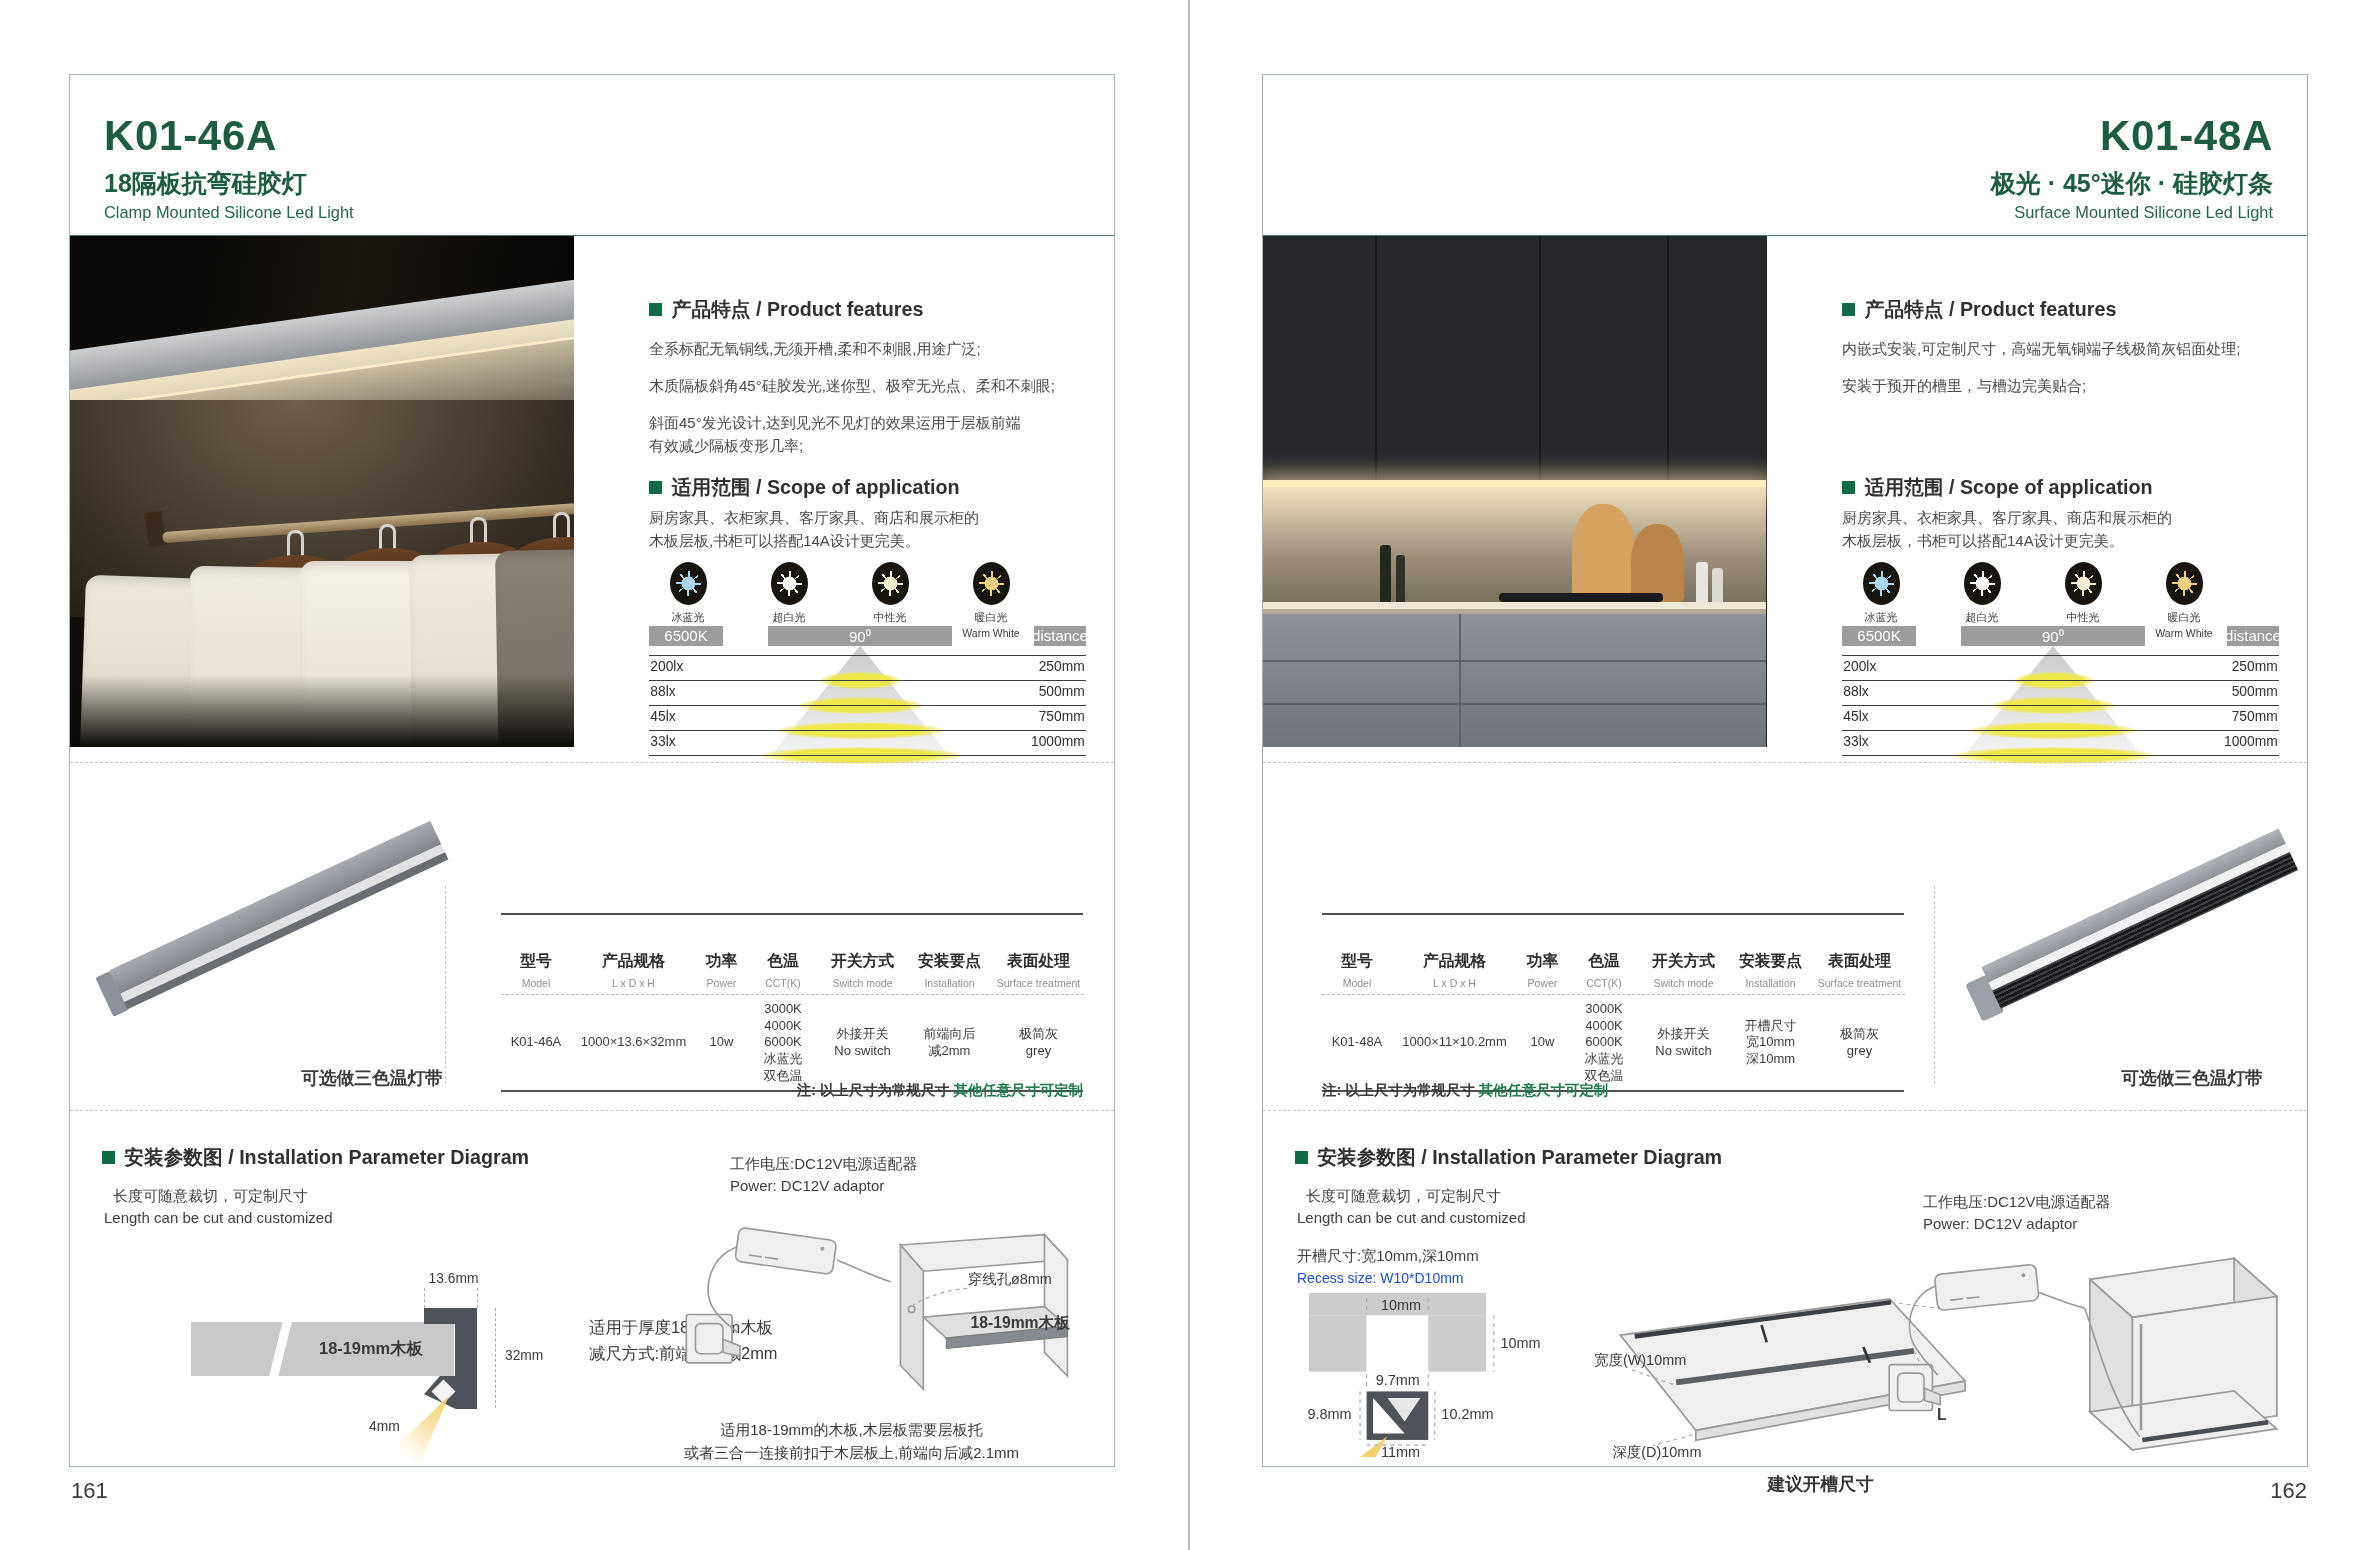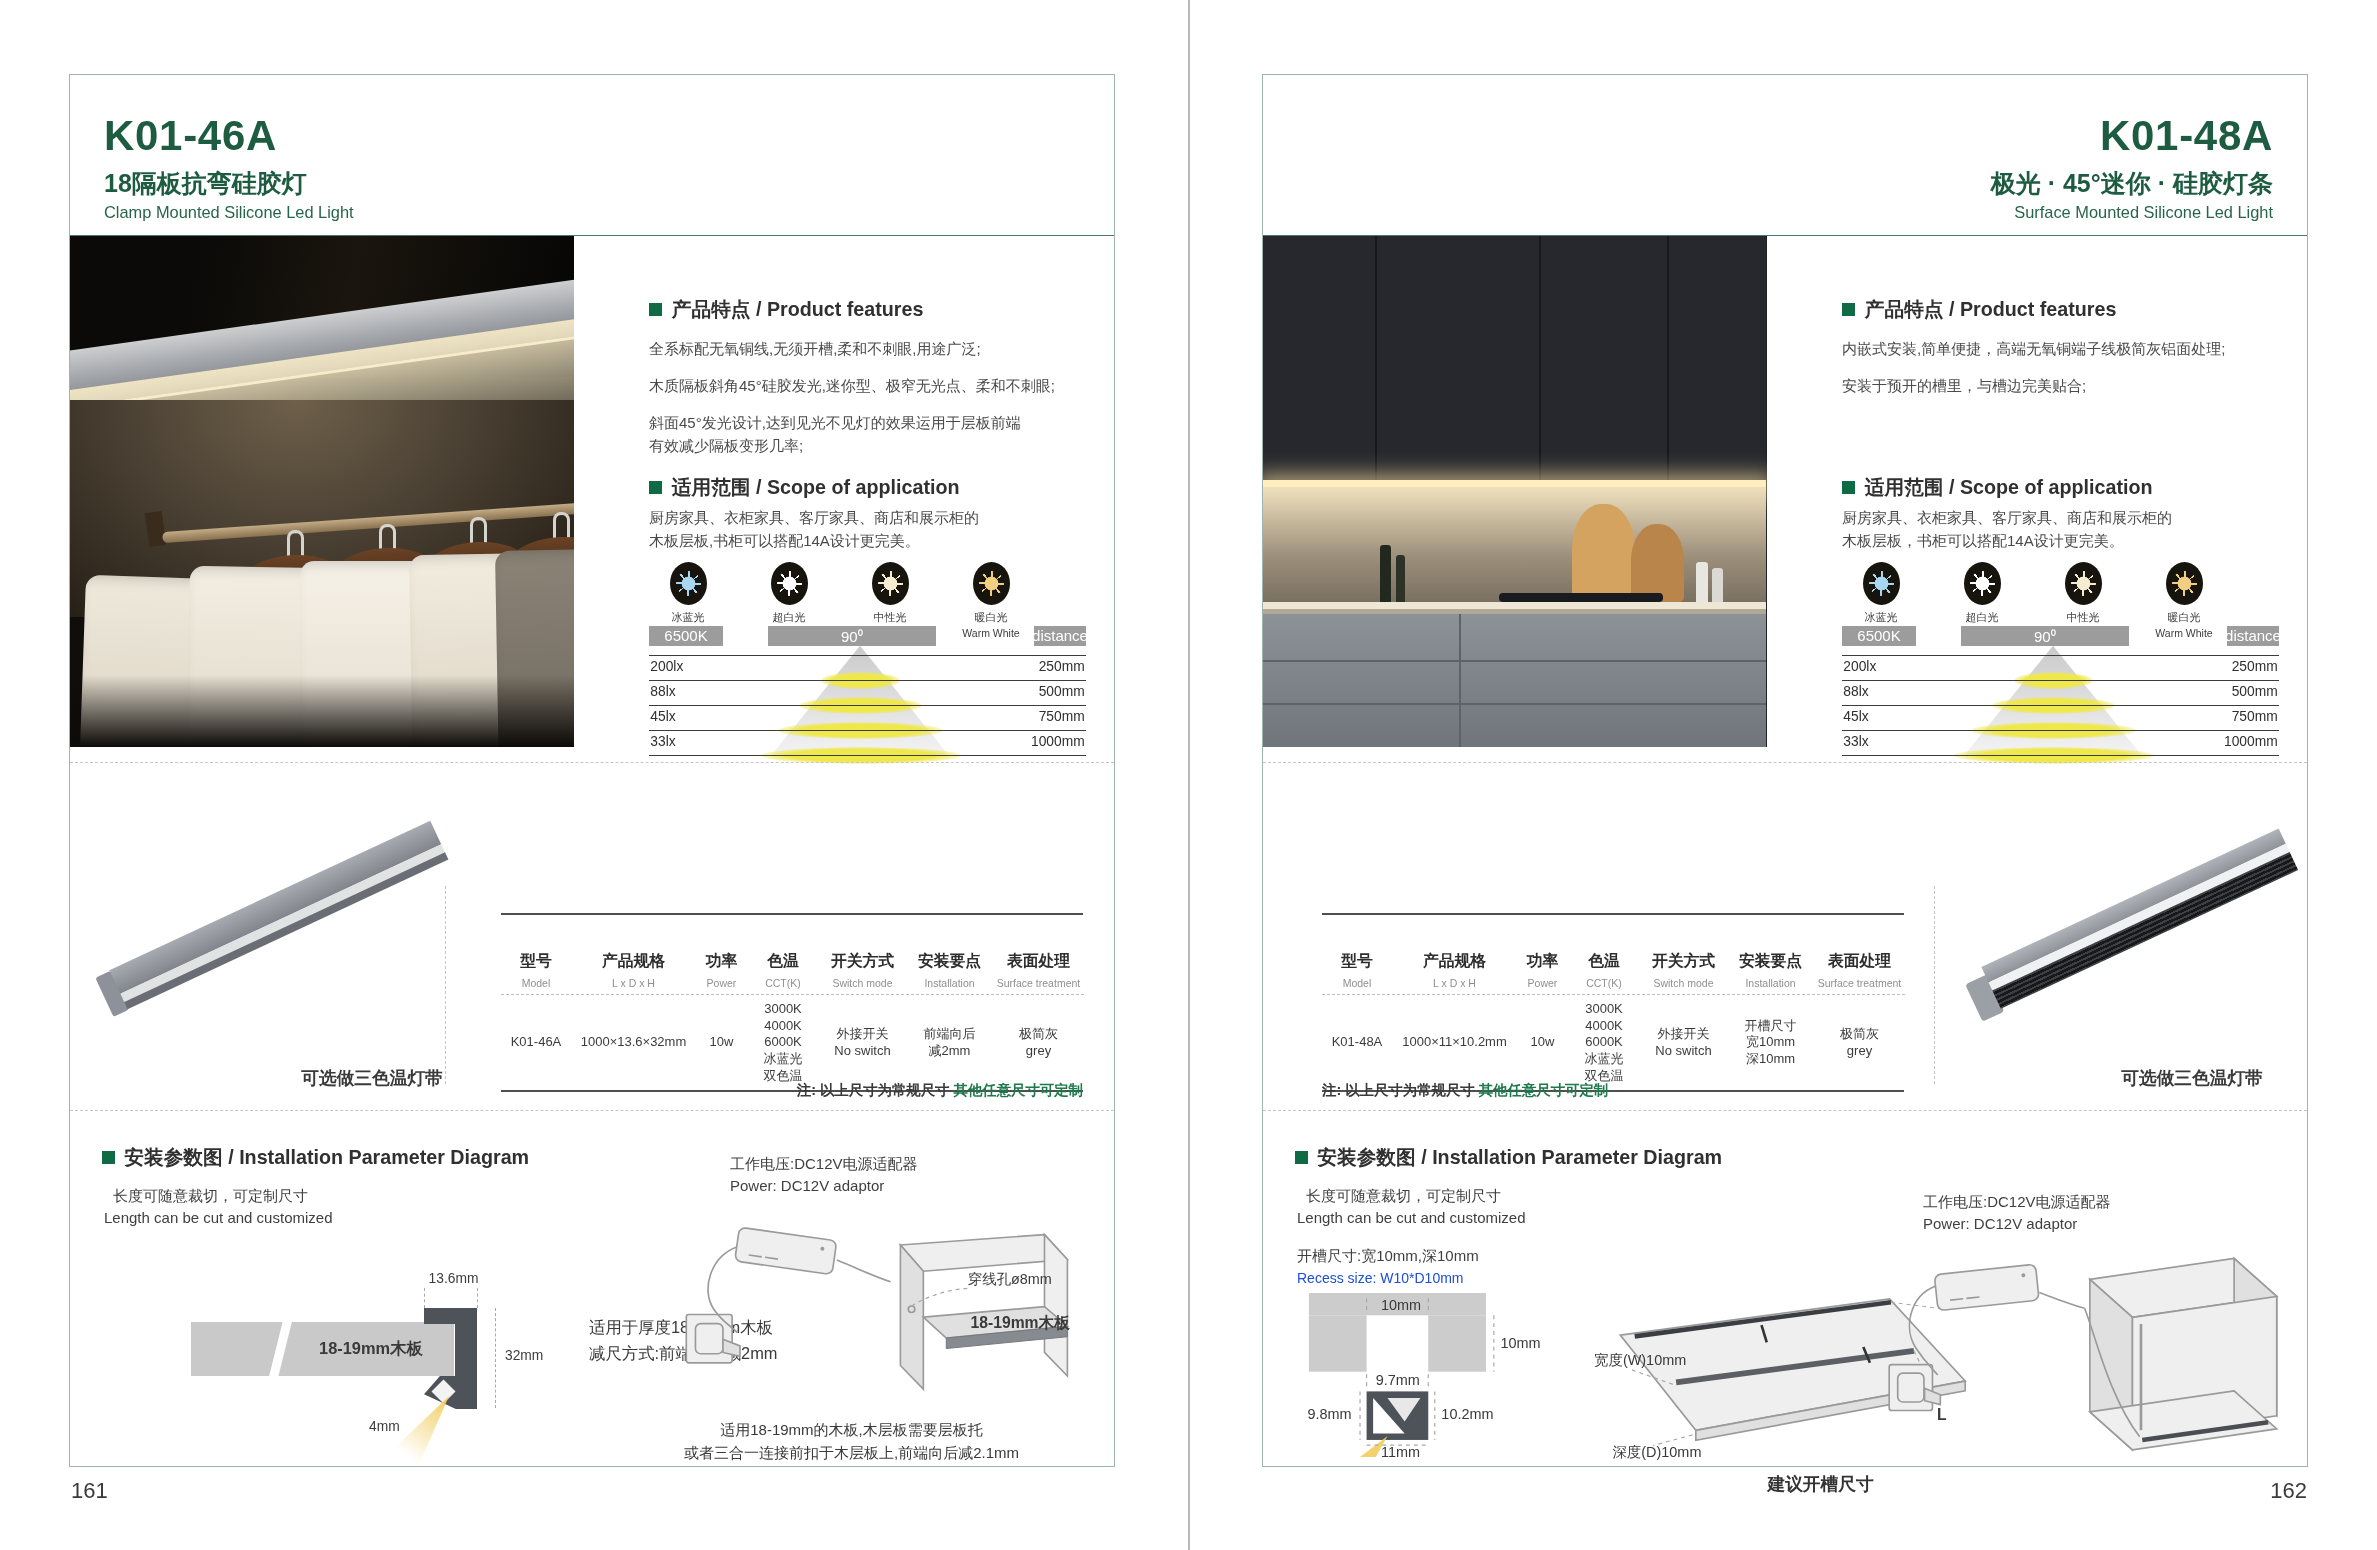--- a/index.html
+++ b/index.html
@@ -410,7 +410,7 @@
       <span class="sec-sq"></span>
       <span class="t">产品特点 / Product features</span>
     </div>
-    <div class="para">内嵌式安装,简单便捷，高端无氧铜端子线极简灰铝面处理;</div>
+    <div class="para">内嵌式安装,可定制尺寸，高端无氧铜端子线极简灰铝面处理;</div>
     <div class="para">安装于预开的槽里，与槽边完美贴合;</div>
   </div>
   <div class="scope-h sec-h">

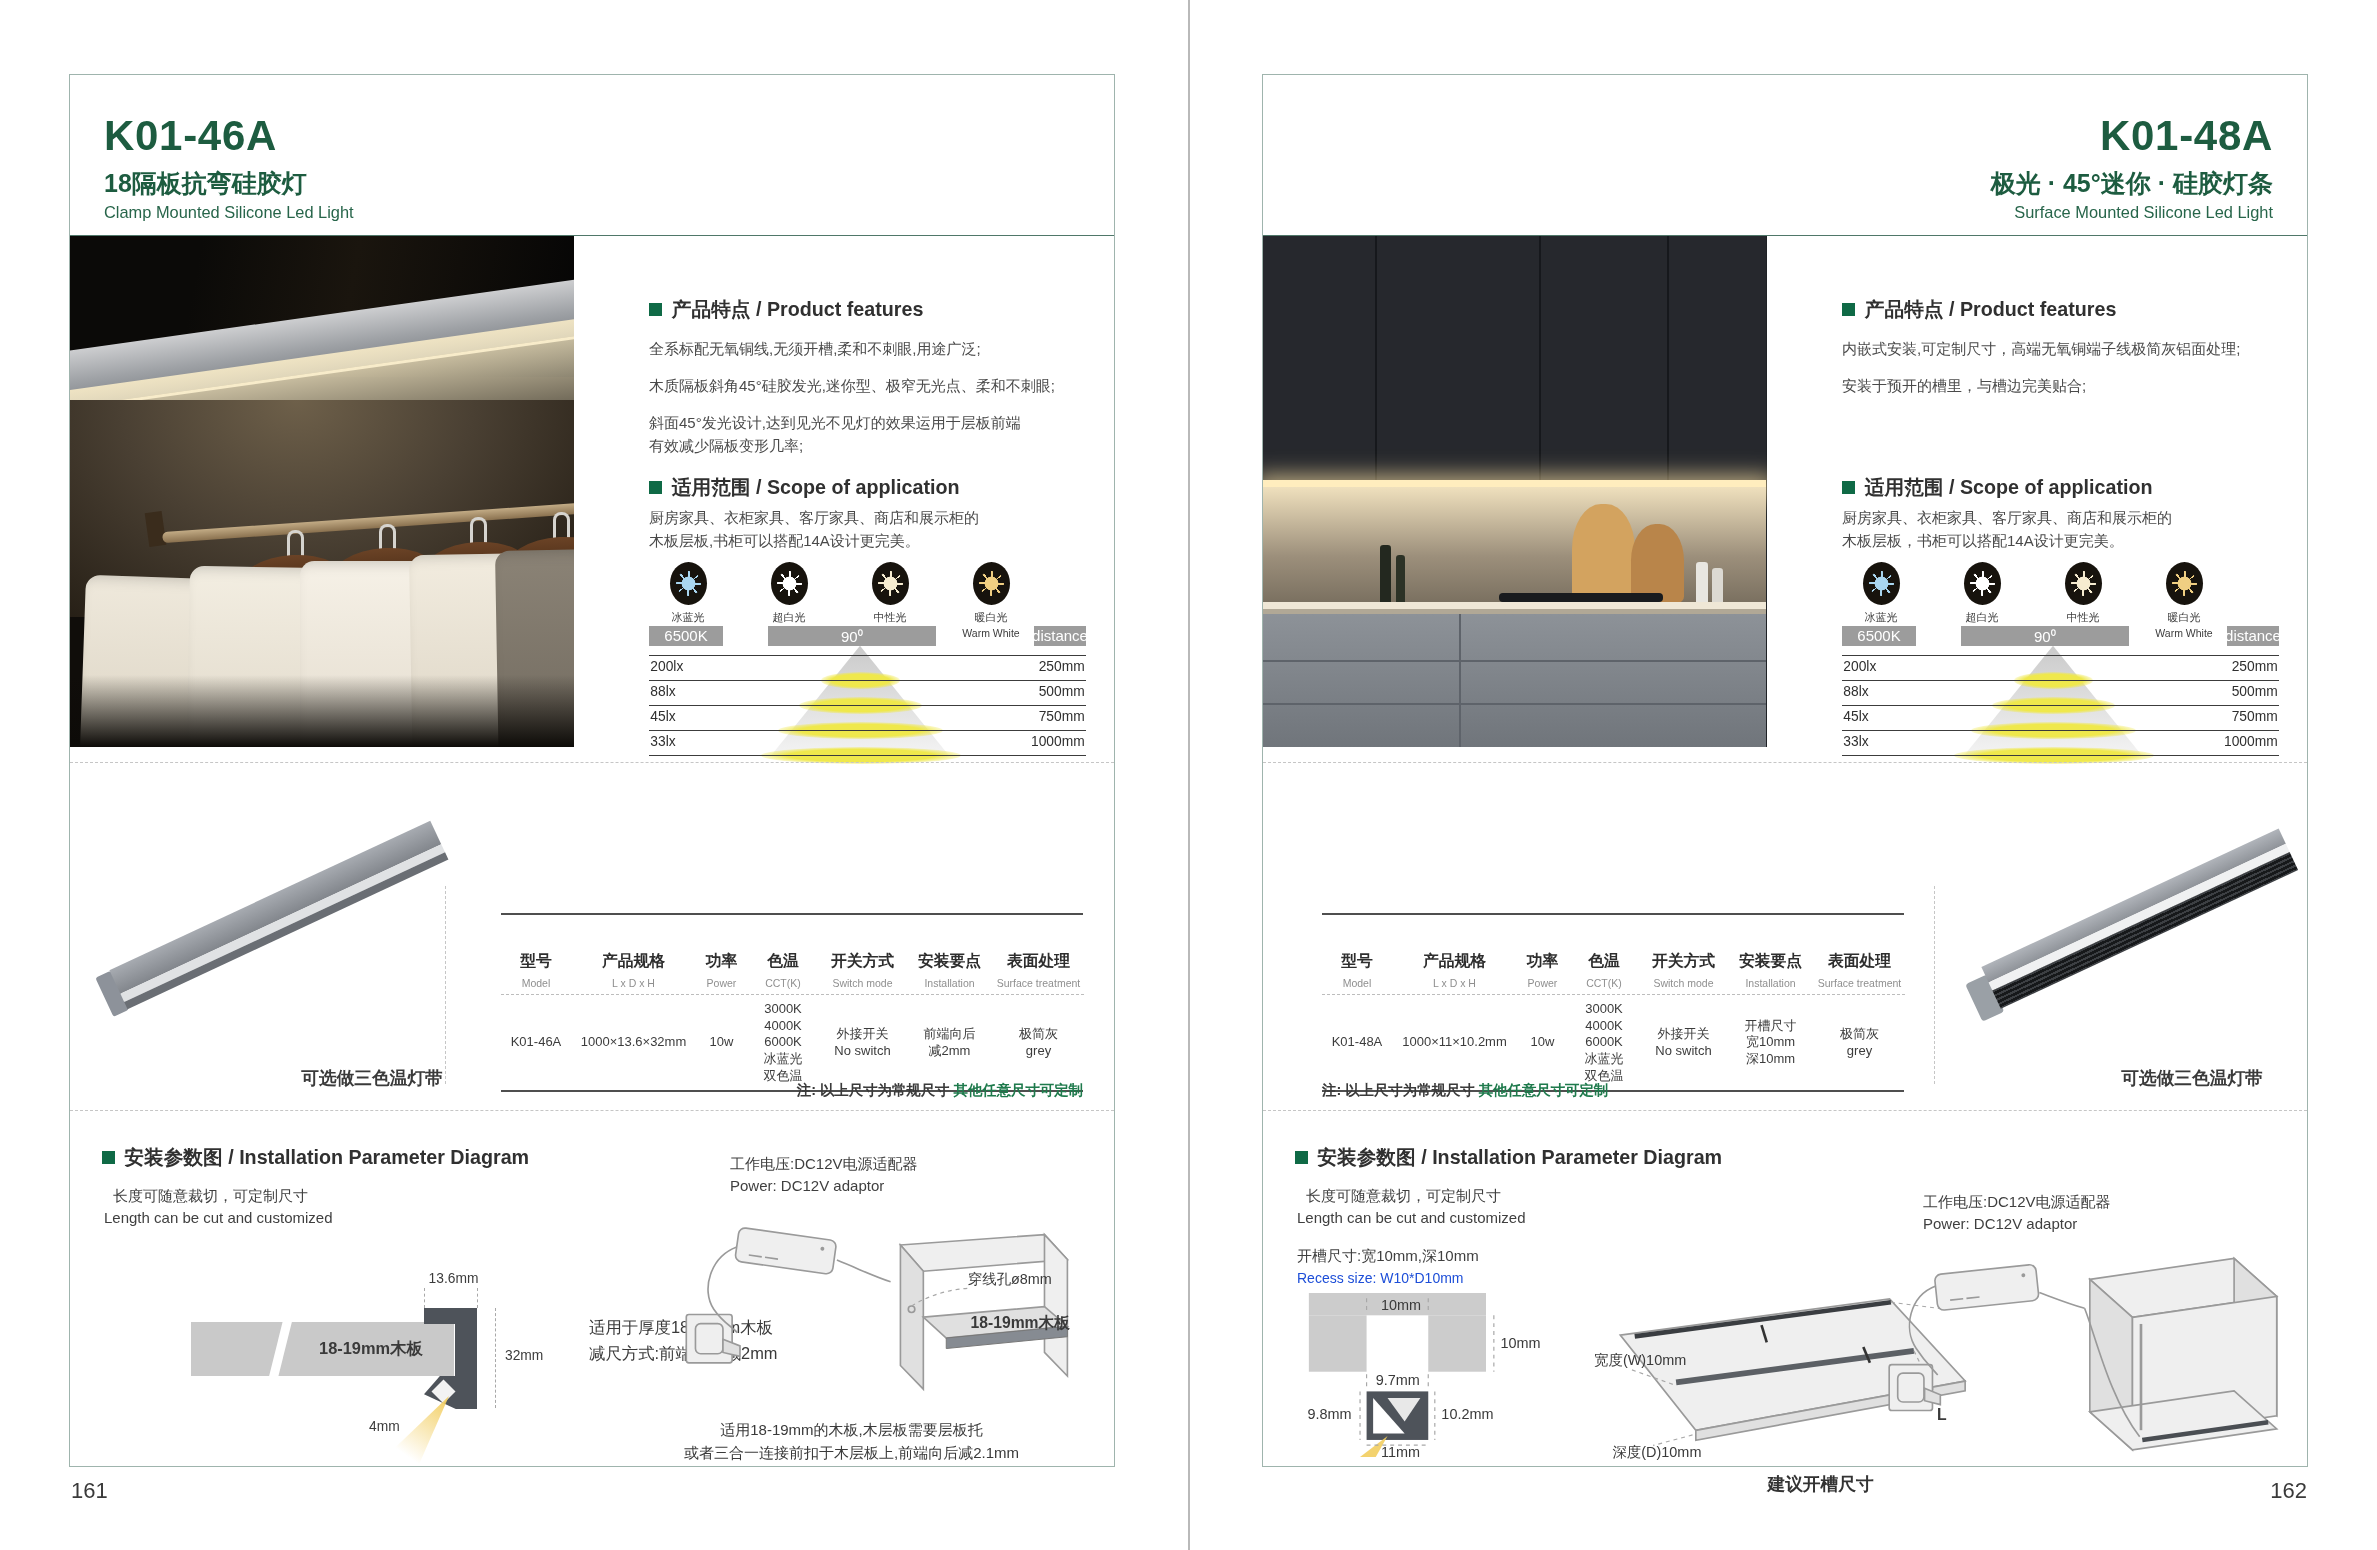--- a/index.html
+++ b/index.html
@@ -71,7 +71,7 @@
   .chart{position:absolute;left:579px;top:551px;width:437px;height:131px;}
   .badge{position:absolute;top:0;height:19.7px;background:#9c9c9c;color:#fff;font-size:15px;display:flex;align-items:center;justify-content:center;}
   .b6500{left:0;width:74px;}
-  .b90{left:119px;width:168px;}
+  .b90{left:119px;width:184px;}
   .bdist{right:0;width:52px;}
   .cone{position:absolute;left:119px;top:19.7px;width:184px;height:109px;
         background:linear-gradient(rgba(150,150,150,.5),rgba(190,190,190,.18));

